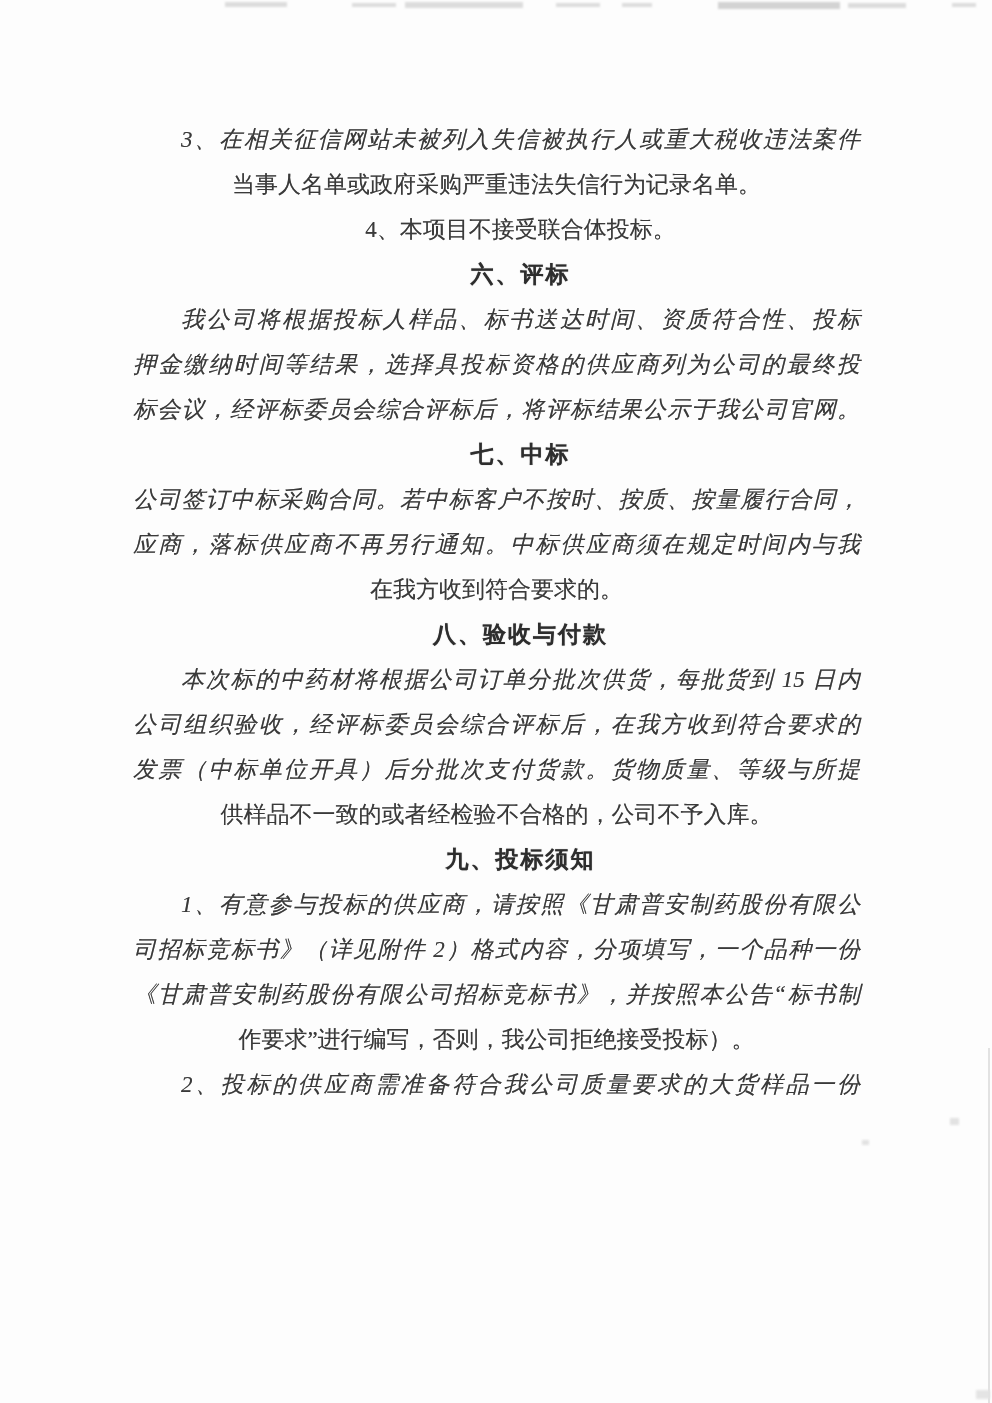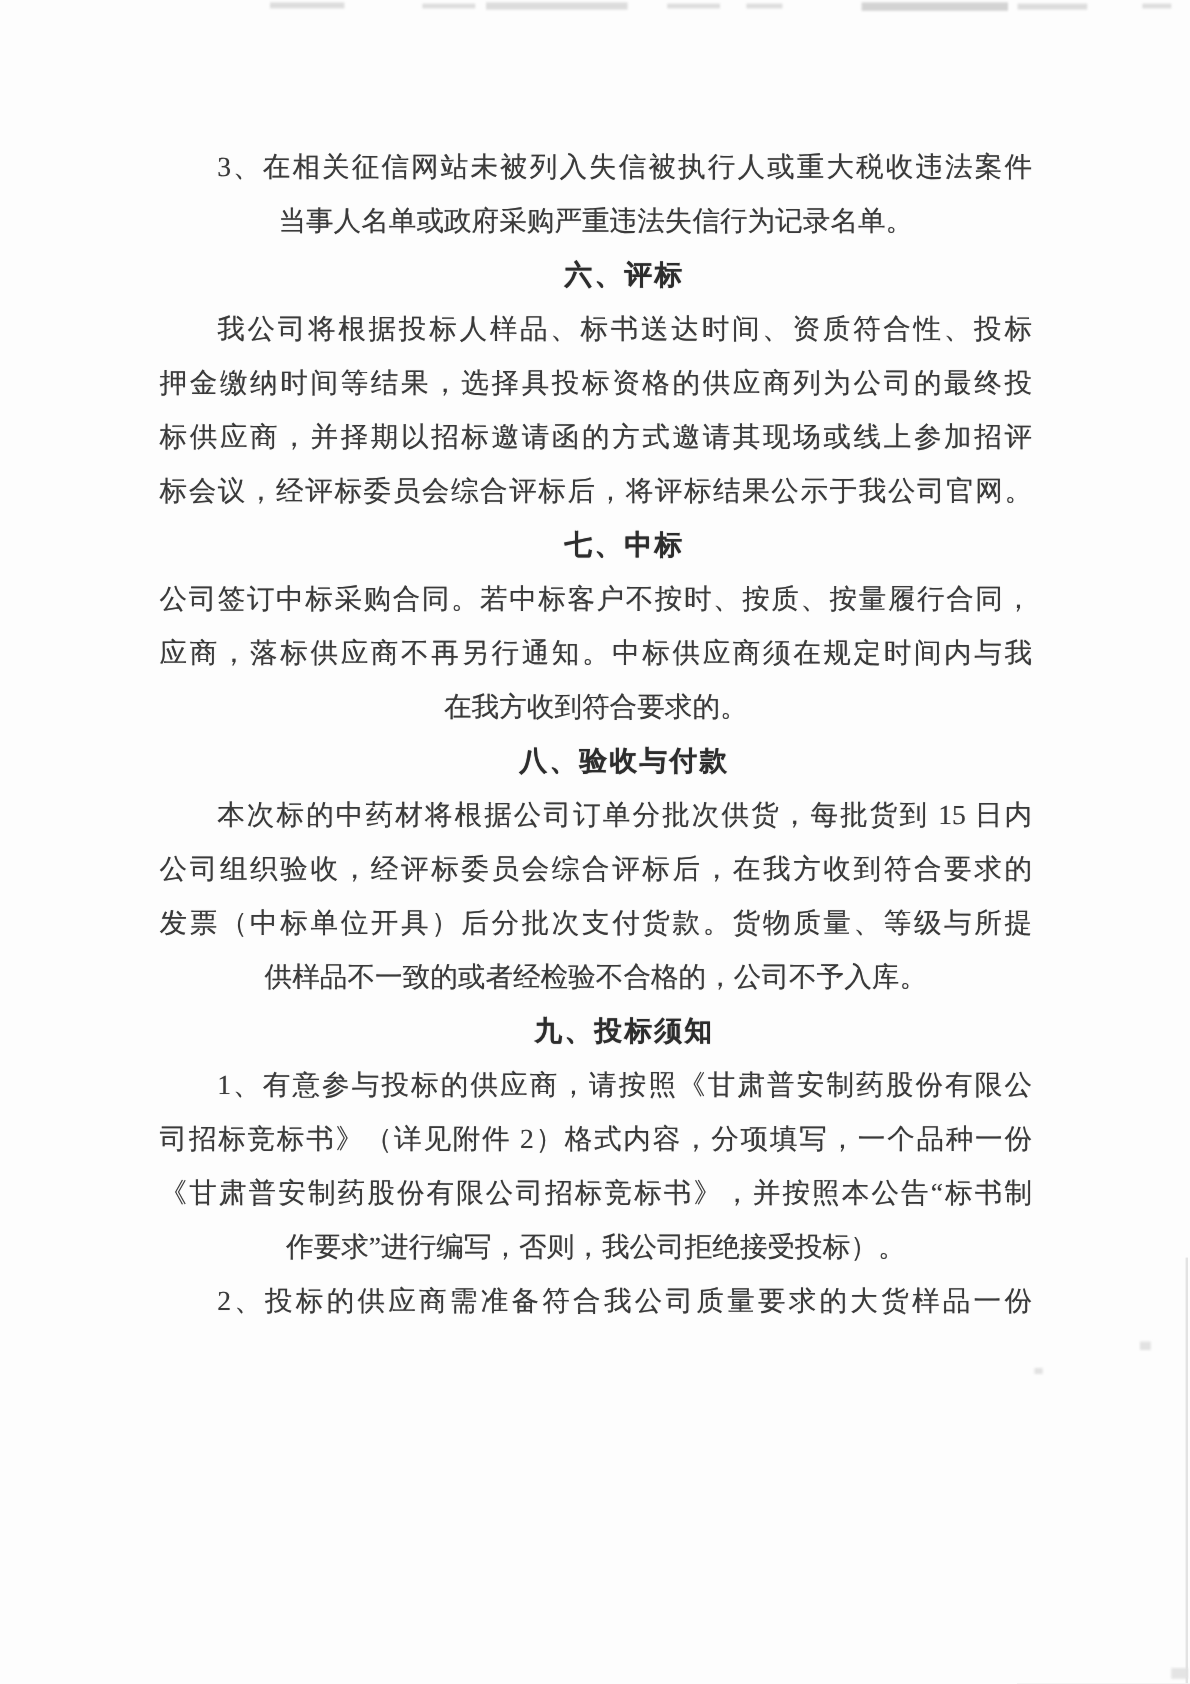--- a/index.html
+++ b/index.html
@@ -35,6 +35,7 @@
   .line.justify {
     text-align: justify;
     text-align-last: justify;
+    font-style: italic;
   }
   .line.indent {
     text-indent: 48px;

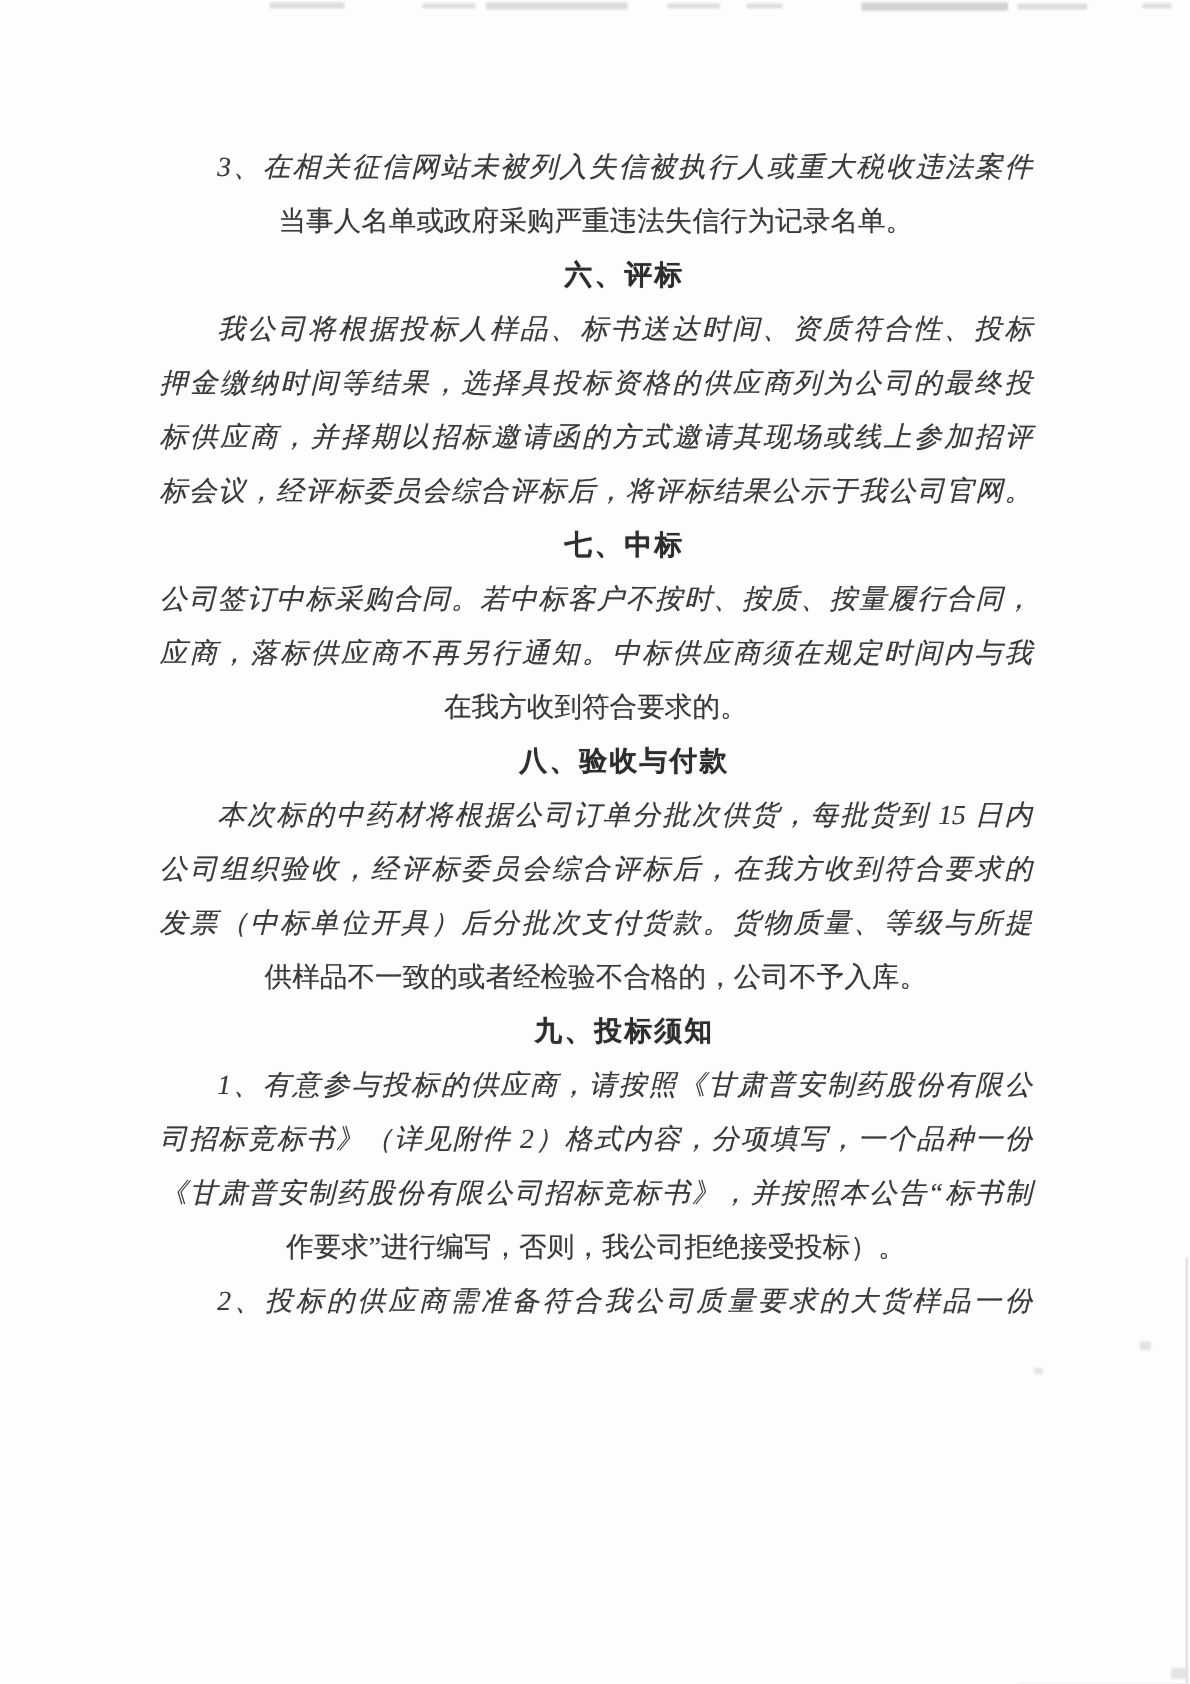--- a/index.html
+++ b/index.html
@@ -100,6 +100,7 @@
   <div class="doc">
     <div class="line indent justify">3、在相关征信网站未被列入失信被执行人或重大税收违法案件</div>
     <div class="line">当事人名单或政府采购严重违法失信行为记录名单。</div>
+    <div class="line indent">4、本项目不接受联合体投标。</div>
     <div class="line indent heading">六、评标</div>
     <div class="line indent justify">我公司将根据投标人样品、标书送达时间、资质符合性、投标</div>
     <div class="line justify">押金缴纳时间等结果，选择具投标资格的供应商列为公司的最终投</div>

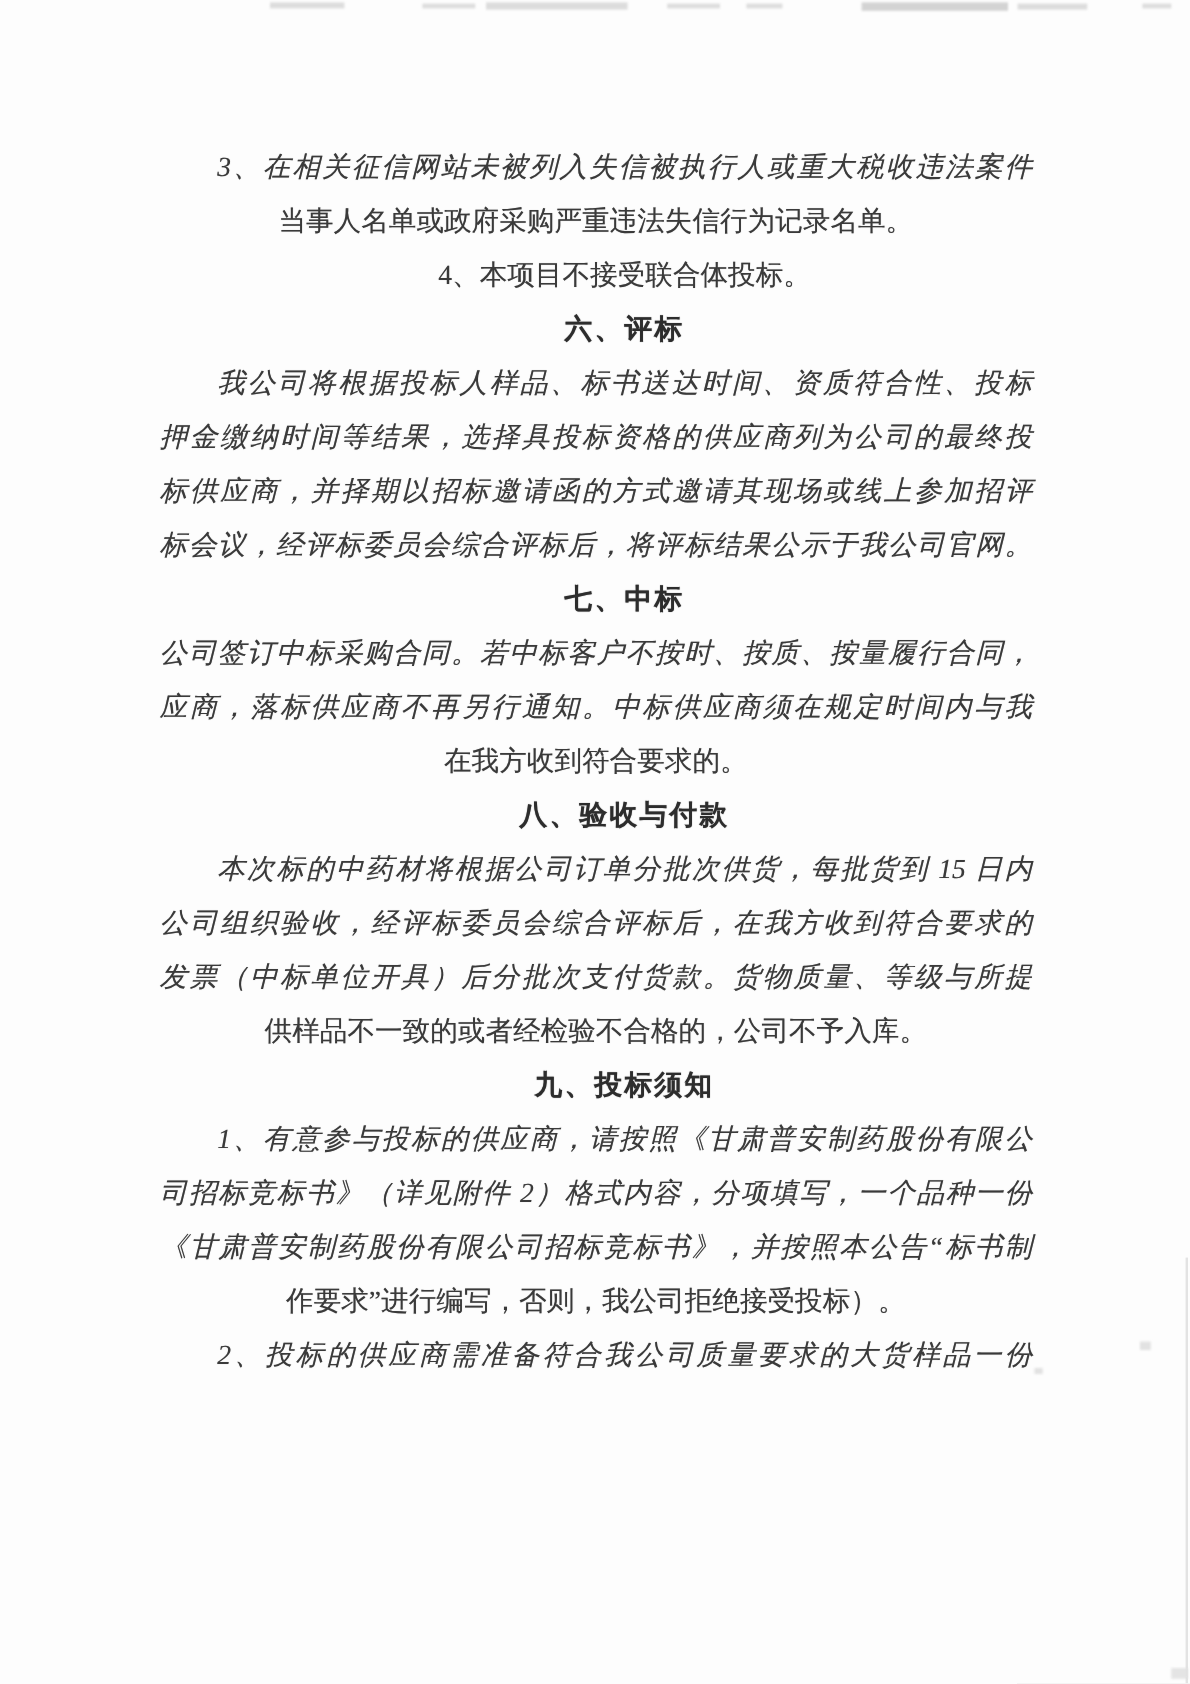--- a/index.html
+++ b/index.html
@@ -104,7 +104,6 @@
     <div class="line indent heading">六、评标</div>
     <div class="line indent justify">我公司将根据投标人样品、标书送达时间、资质符合性、投标</div>
     <div class="line justify">押金缴纳时间等结果，选择具投标资格的供应商列为公司的最终投</div>
-    <div class="line justify">标供应商，并择期以招标邀请函的方式邀请其现场或线上参加招评</div>
     <div class="line justify">标会议，经评标委员会综合评标后，将评标结果公示于我公司官网。</div>
     <div class="line indent heading">七、中标</div>
     <div class="line justify">公司签订中标采购合同。若中标客户不按时、按质、按量履行合同，</div>

